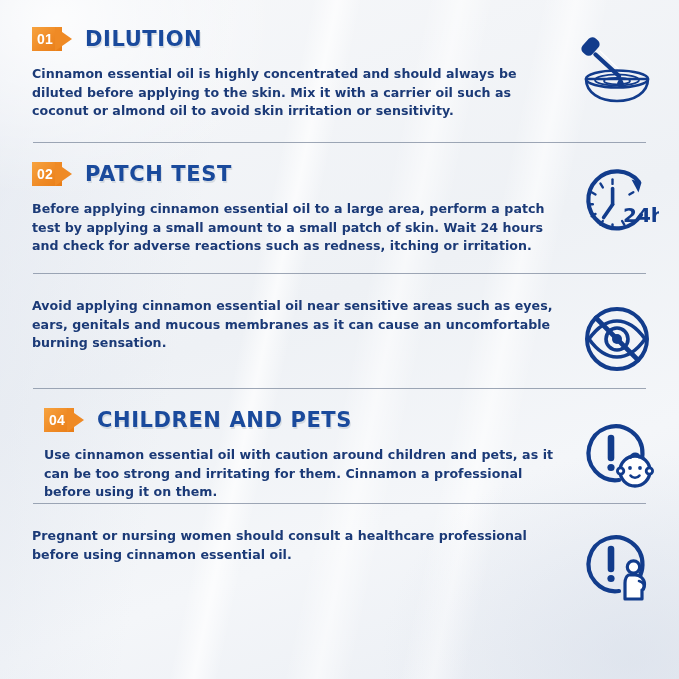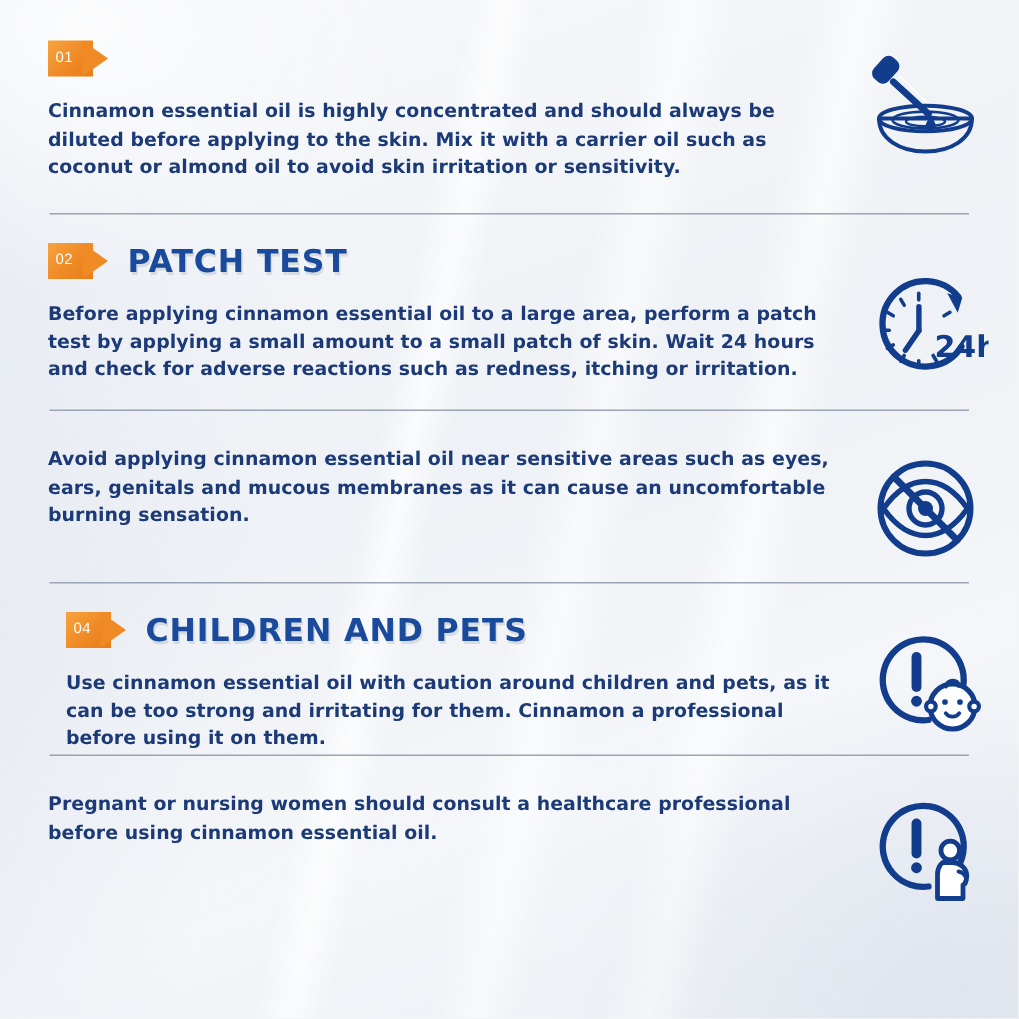--- a/index.html
+++ b/index.html
@@ -92,8 +92,8 @@
     position: relative;
     z-index: 3;
     color: #ffffff;
-    font-size: 10px;
-    font-weight: normal;
+    font-size: 14px;
+    font-weight: bold;
     letter-spacing: 0.2px;
     padding-left: 5px;
     line-height: 24px;

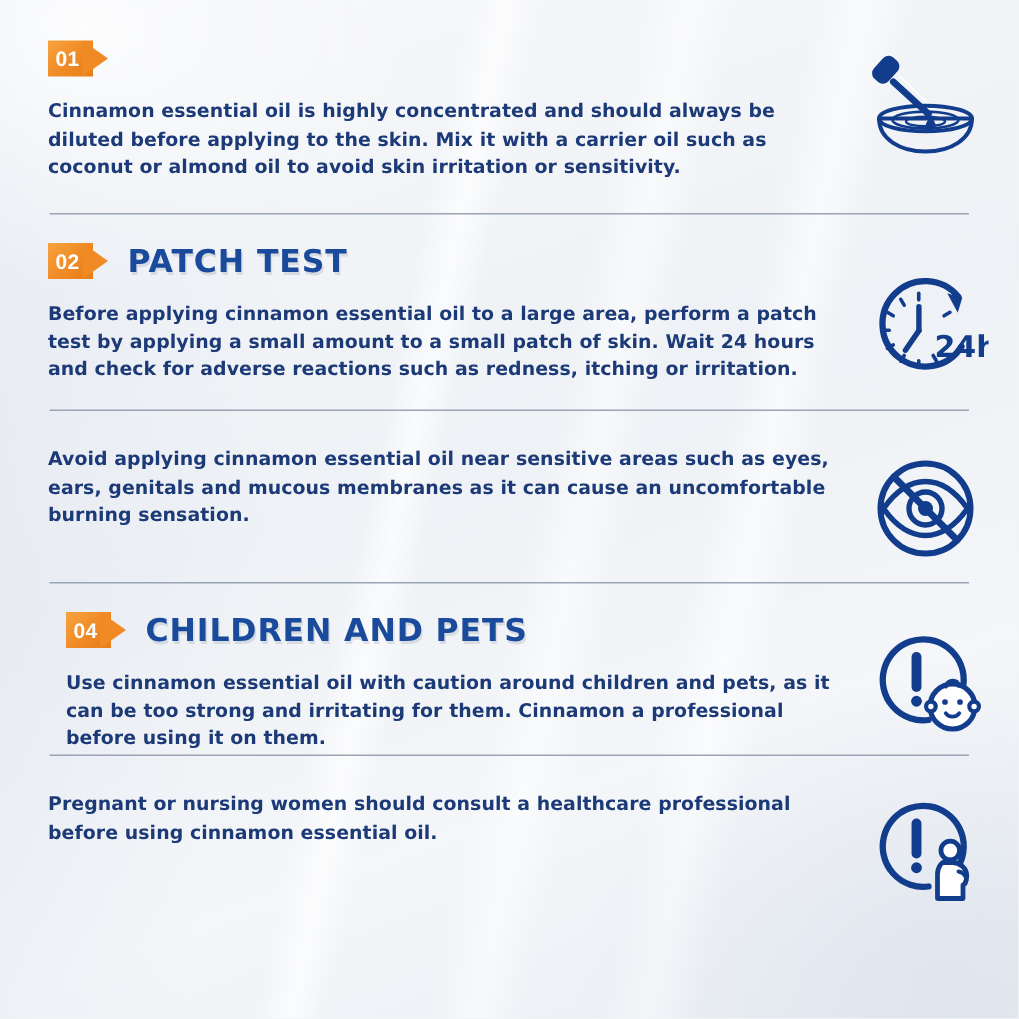--- a/index.html
+++ b/index.html
@@ -174,6 +174,7 @@
           <div class="tip"></div>
           <div class="num">01</div>
         </div>
+        <div class="title">DILUTION</div>
       </div>
       <p class="body-text">Cinnamon essential oil is highly concentrated and should always be diluted before applying to the skin. Mix it with a carrier oil such as coconut or almond oil to avoid skin irritation or sensitivity.</p>
 

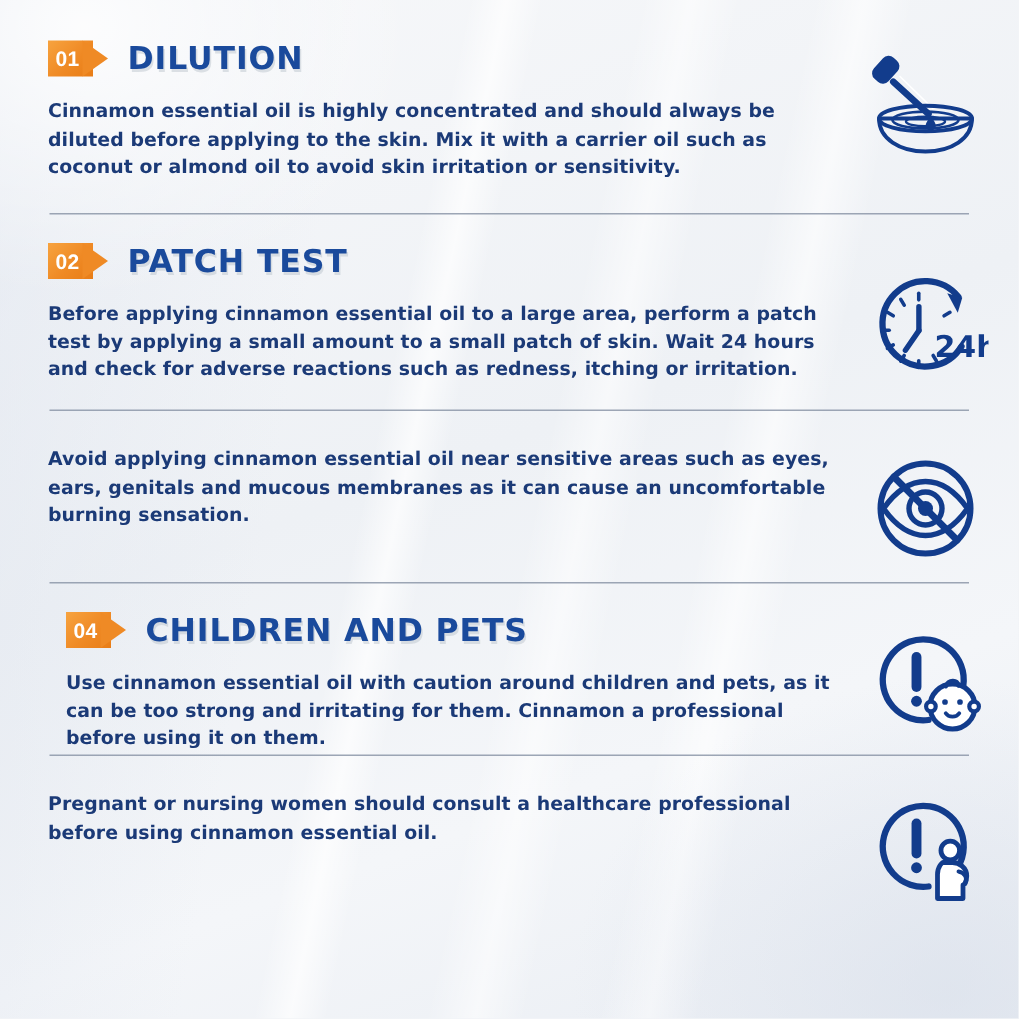--- a/index.html
+++ b/index.html
@@ -147,7 +147,7 @@
   .d1 { margin-top: 2px; }
 
   .s2 { height: 128px; padding-top: 14px; }
-  .s2 .icon-slot { top: 34px; }
+  .s2 .icon-slot { top: 18px; }
   .d2 { margin-top: 2px; }
 
   .s3 { height: 112px; padding-top: 14px; }

